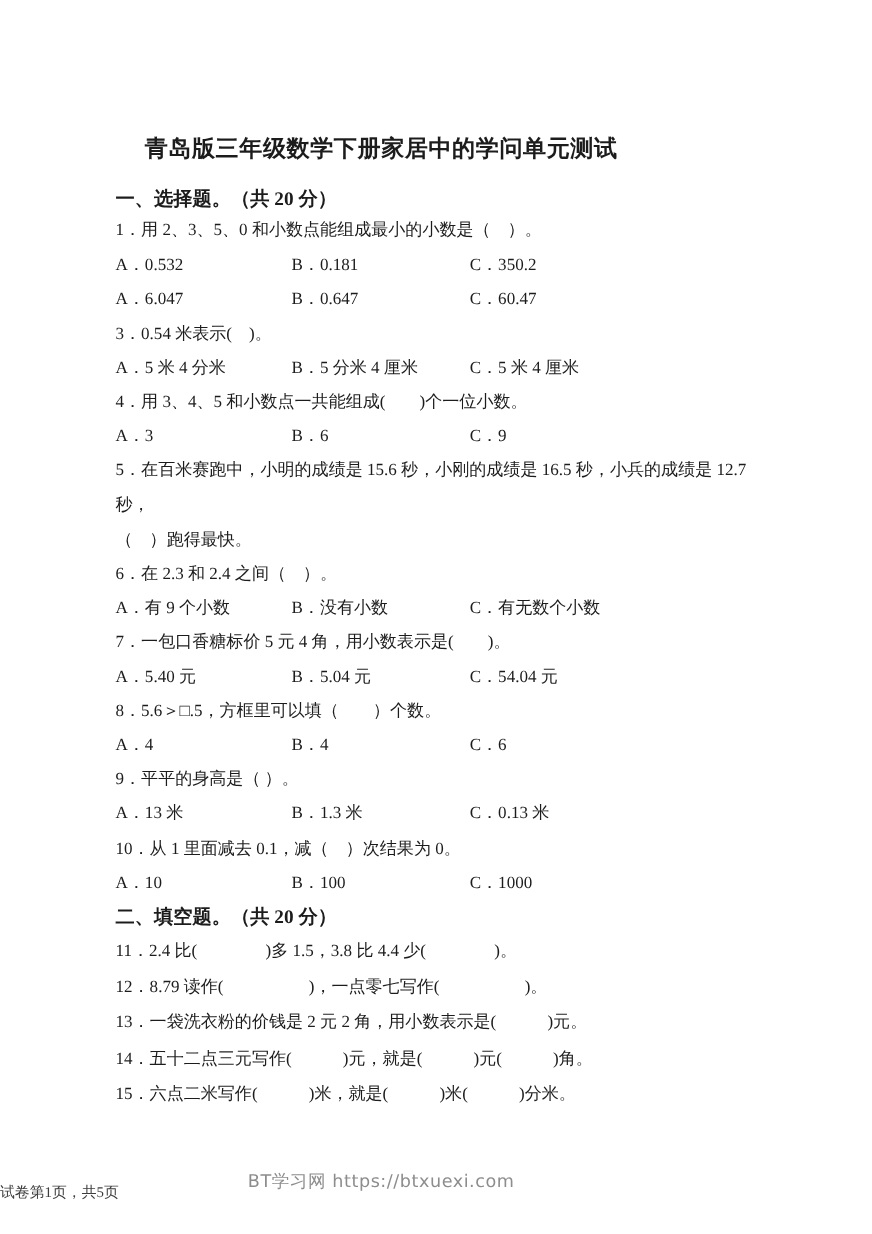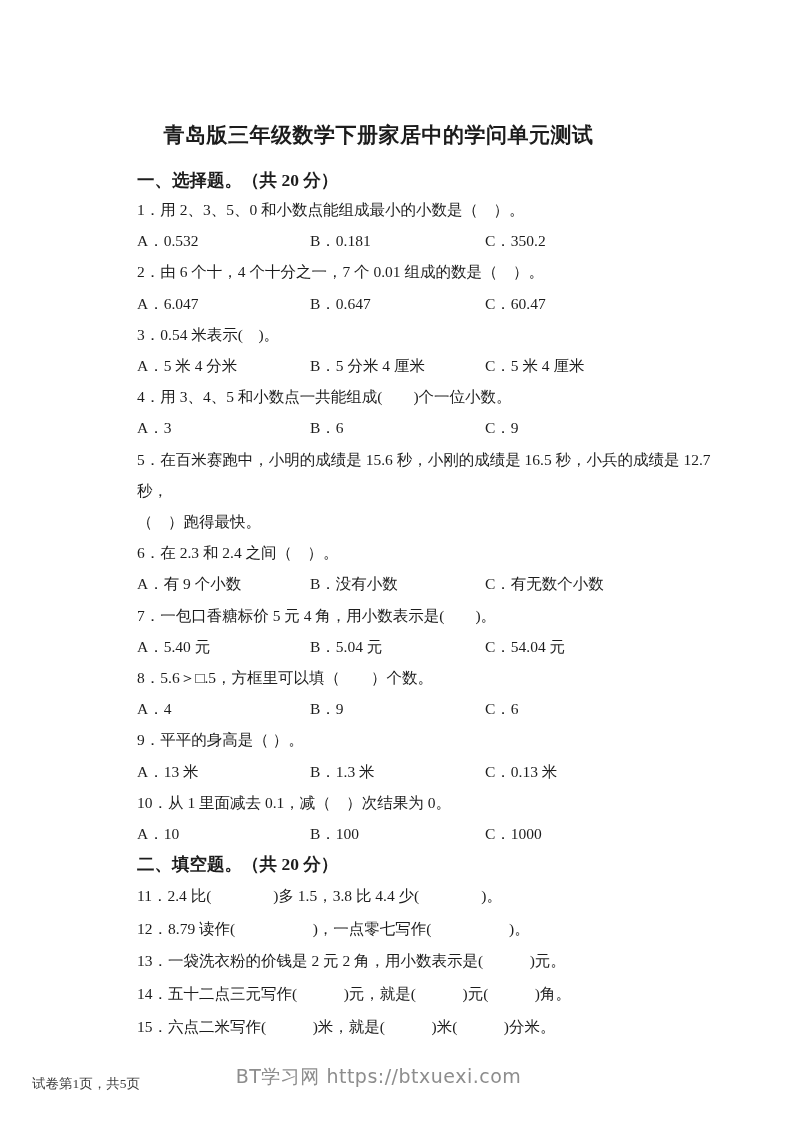--- a/index.html
+++ b/index.html
@@ -11,7 +11,6 @@
     font-family: "Liberation Serif", "DejaVu Serif", serif;
     color: #1c1c1c;
     overflow: hidden;
-    margin-left: 32px;
   }
   .title {
     position: absolute;

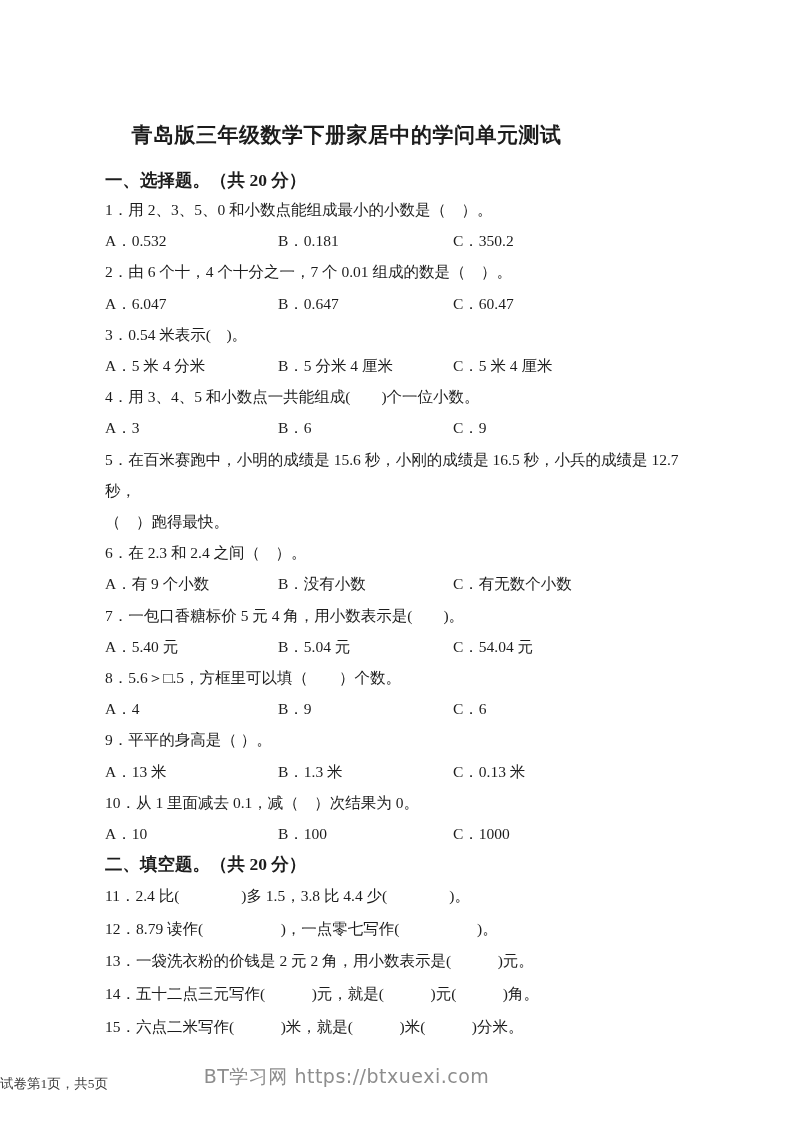--- a/index.html
+++ b/index.html
@@ -49,7 +49,6 @@
     display: flex;
     line-height: 31.2px;
     white-space: nowrap;
-    gap: 13px;
   }
   .opt.oa { width: 160px; }
   .opt.ob { width: 162px; }

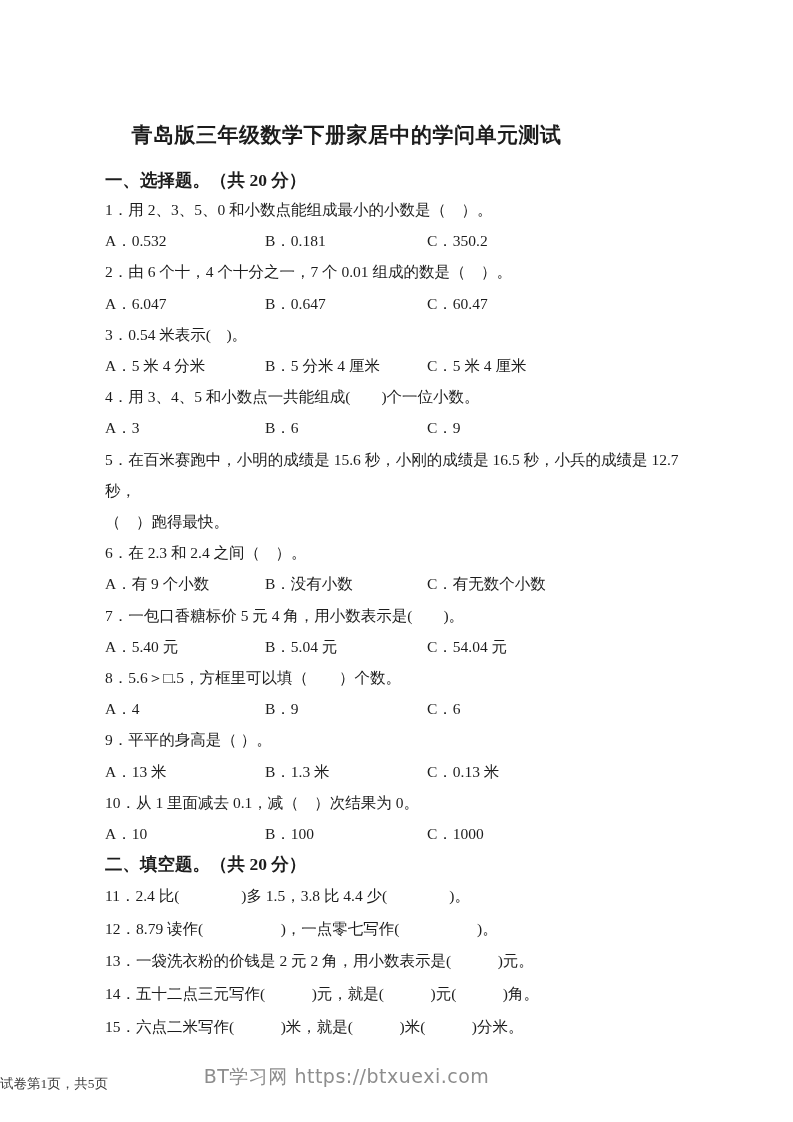--- a/index.html
+++ b/index.html
@@ -95,7 +95,6 @@
       <span class="opt oc">C．350.2</span>
     </div>
 
-    <div class="q choice">2．由 6 个十，4 个十分之一，7 个 0.01 组成的数是（　）。</div>
     <div class="opts">
       <span class="opt oa">A．6.047</span>
       <span class="opt ob">B．0.647</span>

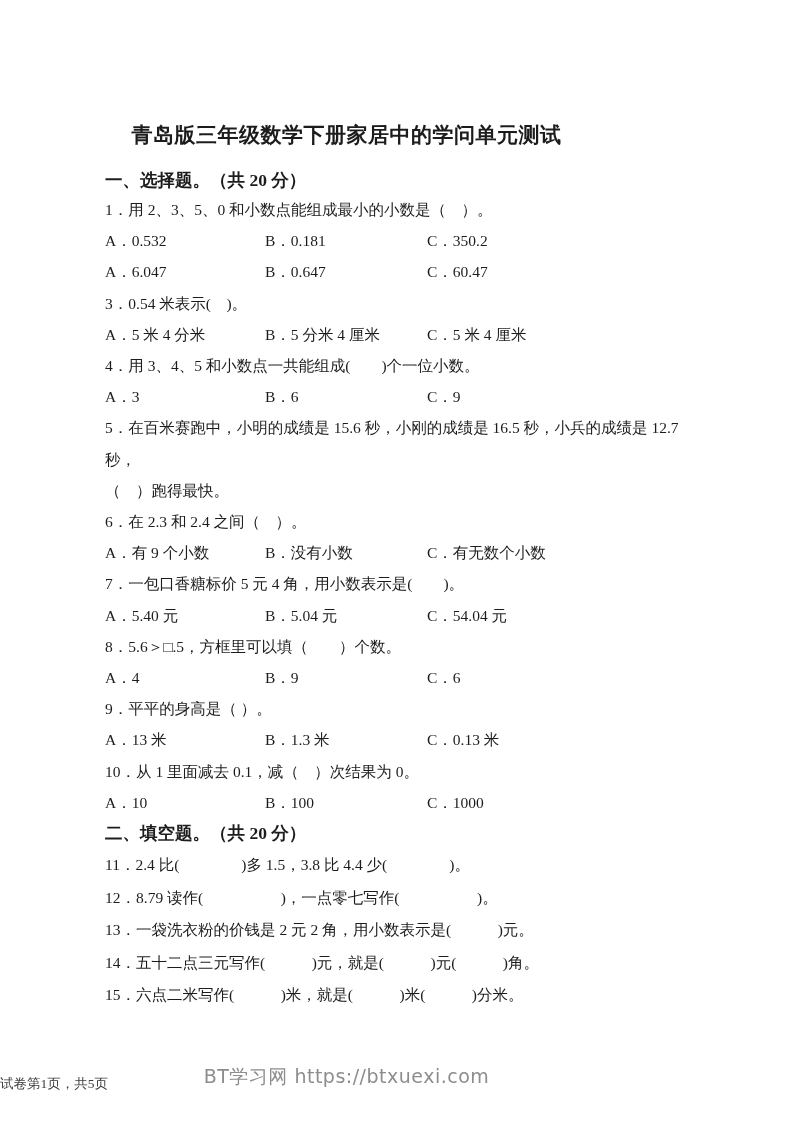--- a/index.html
+++ b/index.html
@@ -135,7 +135,7 @@
     <div class="q choice">8．5.6＞□.5，方框里可以填（　　）个数。</div>
     <div class="opts">
       <span class="opt oa">A．4</span>
-      <span class="opt ob">B．9</span>
+      <span class="opt ob">B．4</span>
       <span class="opt oc">C．6</span>
     </div>
 

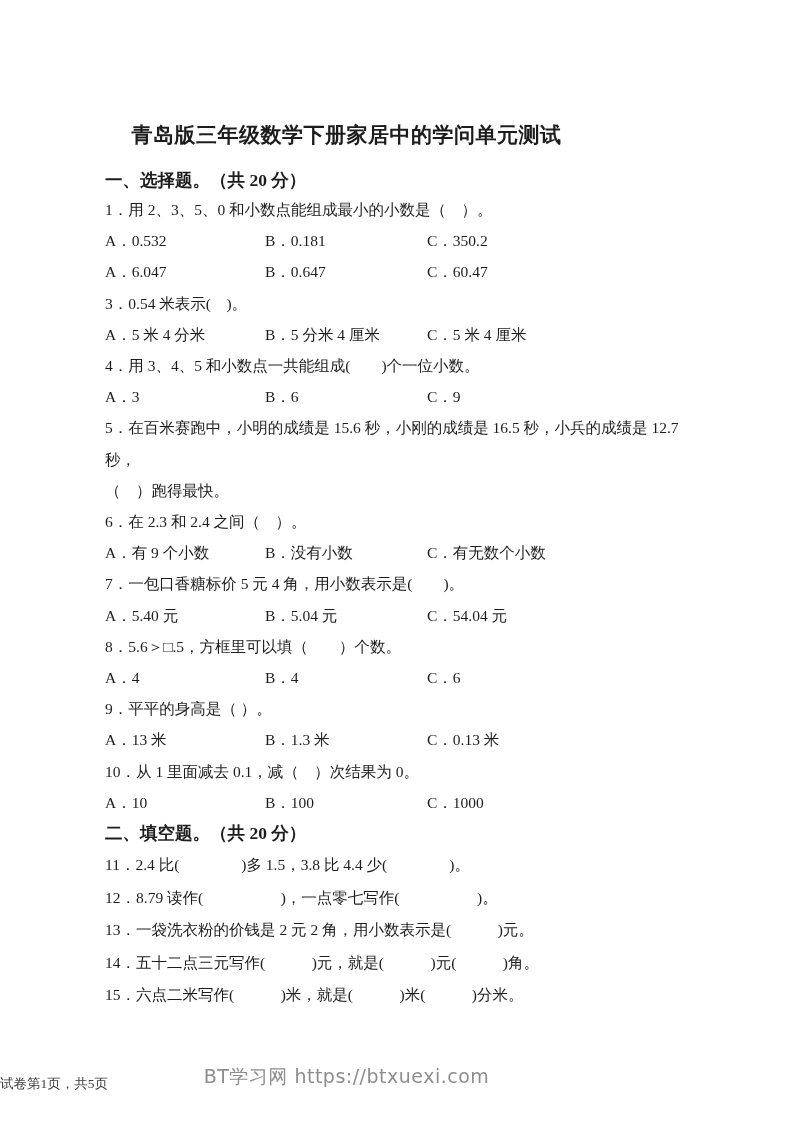--- a/index.html
+++ b/index.html
@@ -64,7 +64,7 @@
     width: 100%;
     text-align: center;
     font-family: "DejaVu Sans", "Liberation Sans", sans-serif;
-    font-size: 19px;
+    font-size: 16px;
     color: #8d8d8d;
     letter-spacing: 0.5px;
   }

